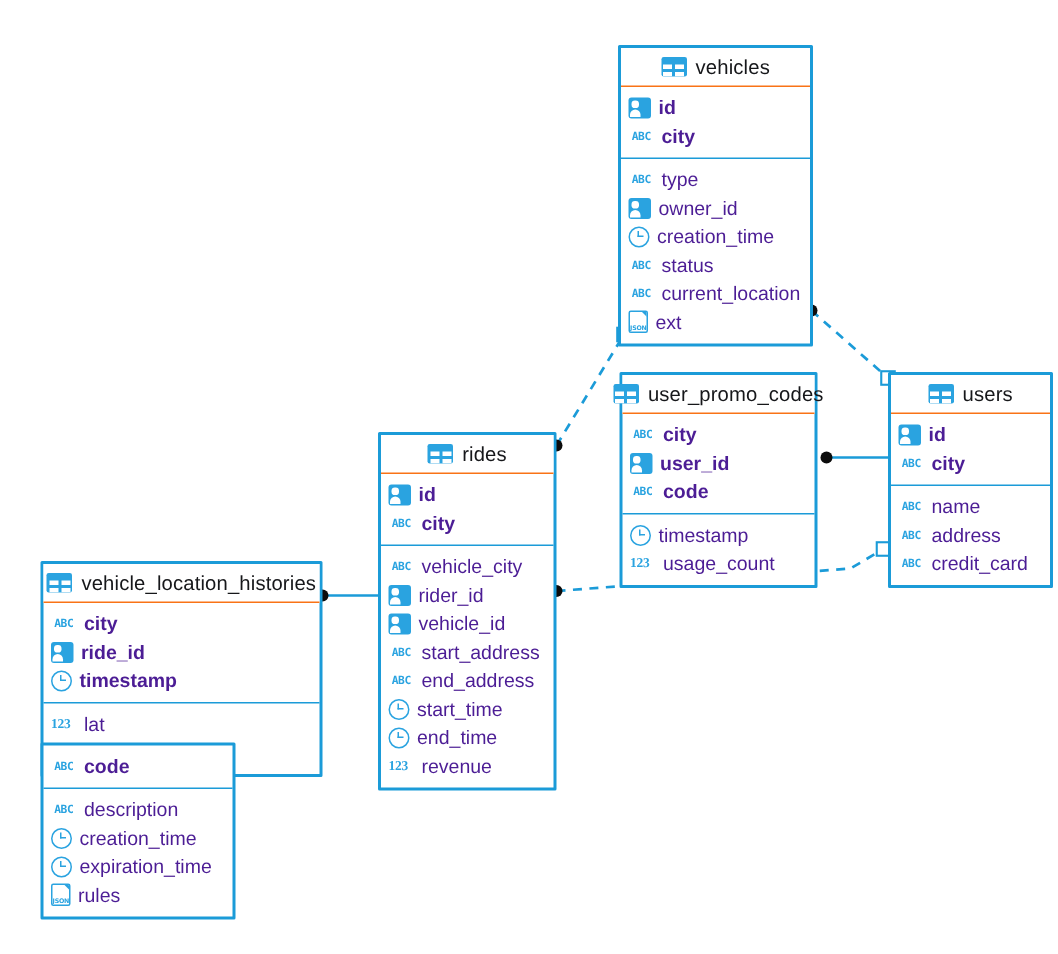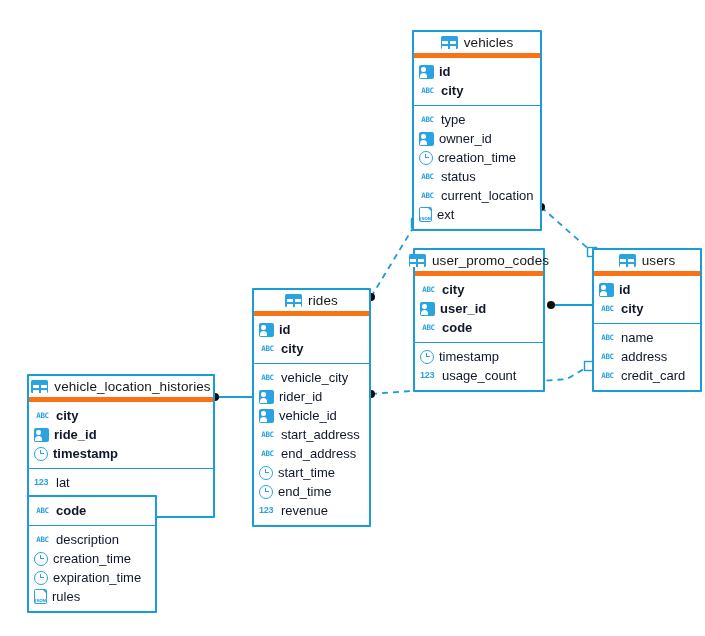--- a/index.html
+++ b/index.html
@@ -42,7 +42,7 @@
     align-items: center;
     justify-content: center;
     gap: 6px;
-    border-bottom: 5px solid #f97316;
+    border-bottom: 1px solid #f97316;
     padding: 0 8px;
     background: #ffffff;
   }

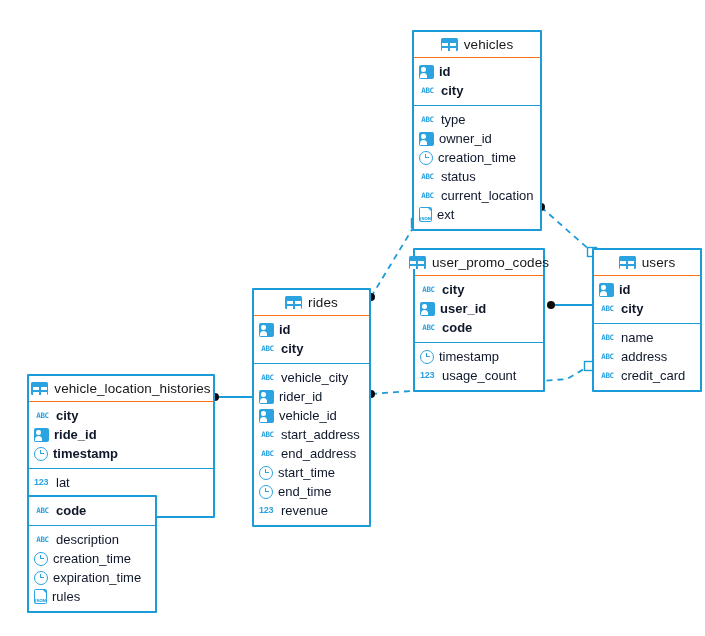--- a/index.html
+++ b/index.html
@@ -68,7 +68,7 @@
   }
   .col .cname {
     font-size: 13px;
-    color: #0f172a;
+    color: #4c1d95;
   }
   .col.key .cname {
     font-weight: bold;

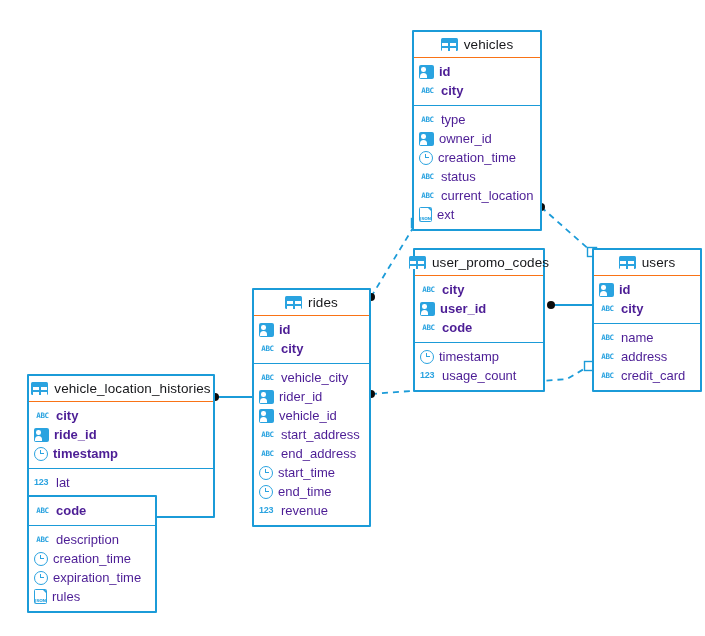--- a/index.html
+++ b/index.html
@@ -136,7 +136,7 @@
   }
   
   .ic-num {
-    font-family: Liberation Sans, sans-serif;
+    font-family: Liberation Serif, serif;
     font-size: 9px;
     font-weight: bold;
     color: #2aa3e0;

